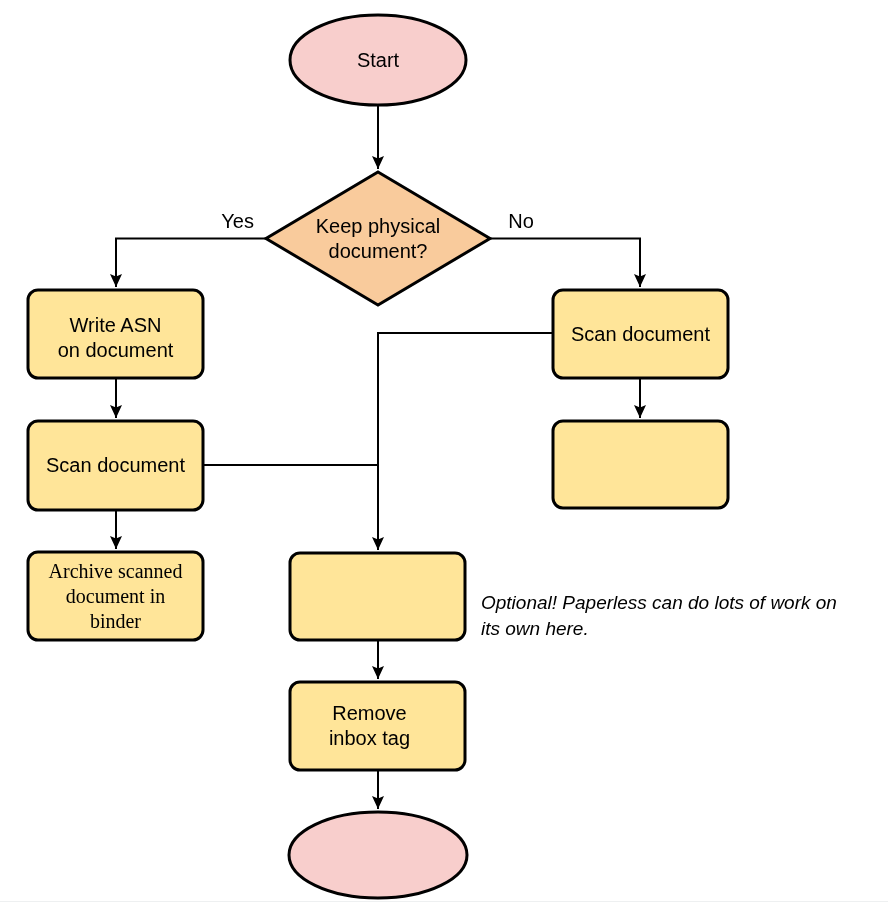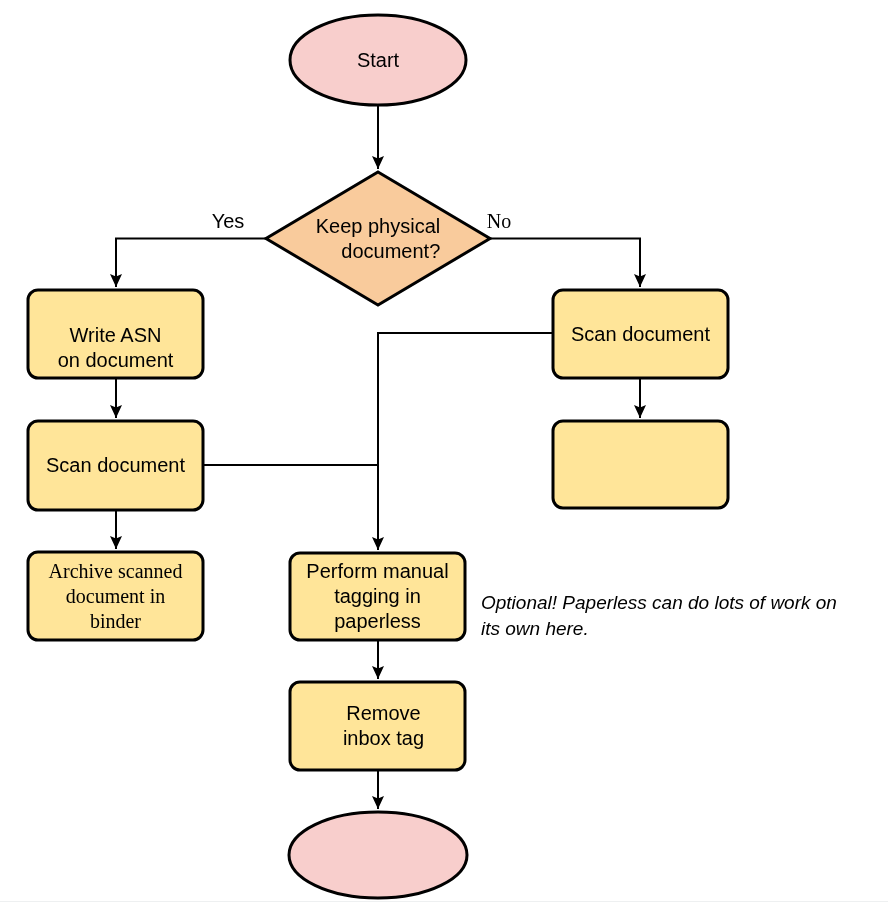--- a/index.html
+++ b/index.html
@@ -99,7 +99,7 @@
   <div class="label" style="left:296px; top:682px; width:175px; height:88px;">Remove
 inbox tag</div>
 
-  <div class="edge-label" style="left:202px; top:210px; width:52px;">Yes</div>
+  <div class="edge-label" style="left:202px; top:210px; width:52px;text-align:right;">Yes</div>
   <div class="edge-label" style="left:473px; top:210px; width:52px;font-family:Liberation Serif, serif;">No</div>
 
   <div class="note" style="left:481px; top:590px; width:410px; height:54px;">Optional! Paperless can do lots of work on

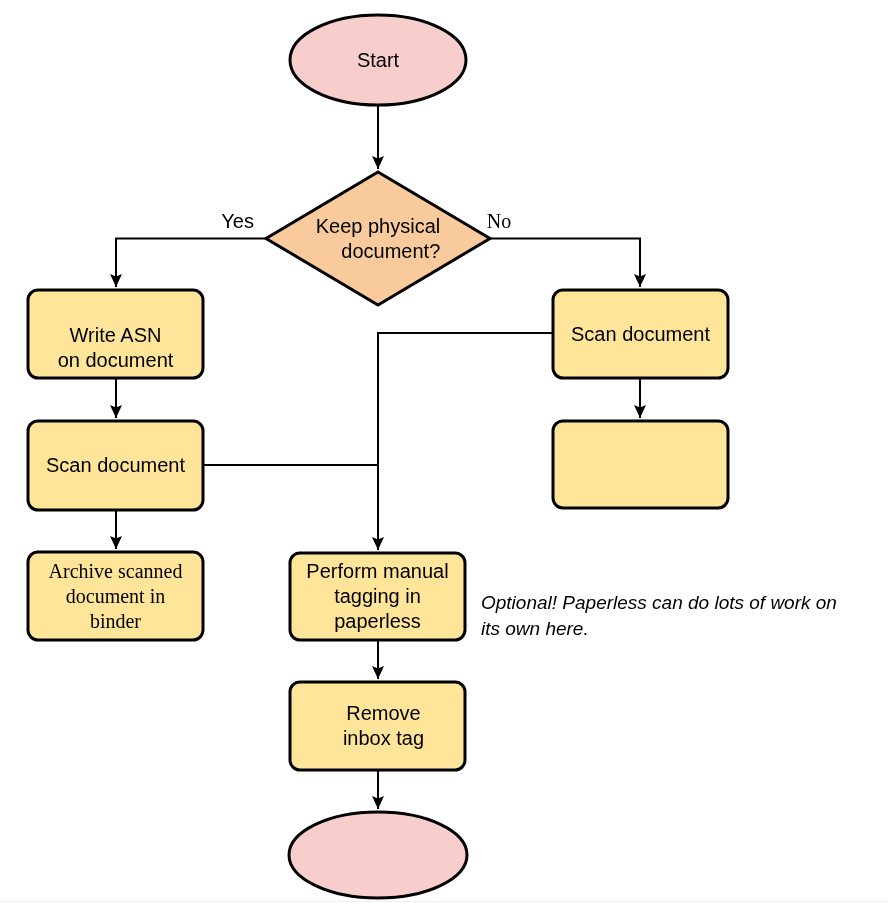--- a/index.html
+++ b/index.html
@@ -84,7 +84,7 @@
   </svg>
 
   <div class="label" style="left:290px; top:15px; width:176px; height:90px;">Start</div>
-  <div class="label" style="left:266px; top:172px; width:224px; height:133px;text-align:right;">Keep physical
+  <div class="label" style="left:266px; top:172px; width:224px; height:133px;">Keep physical
 document?</div>
   <div class="label" style="left:28px; top:304px; width:175px; height:88px;">Write ASN
 on document</div>

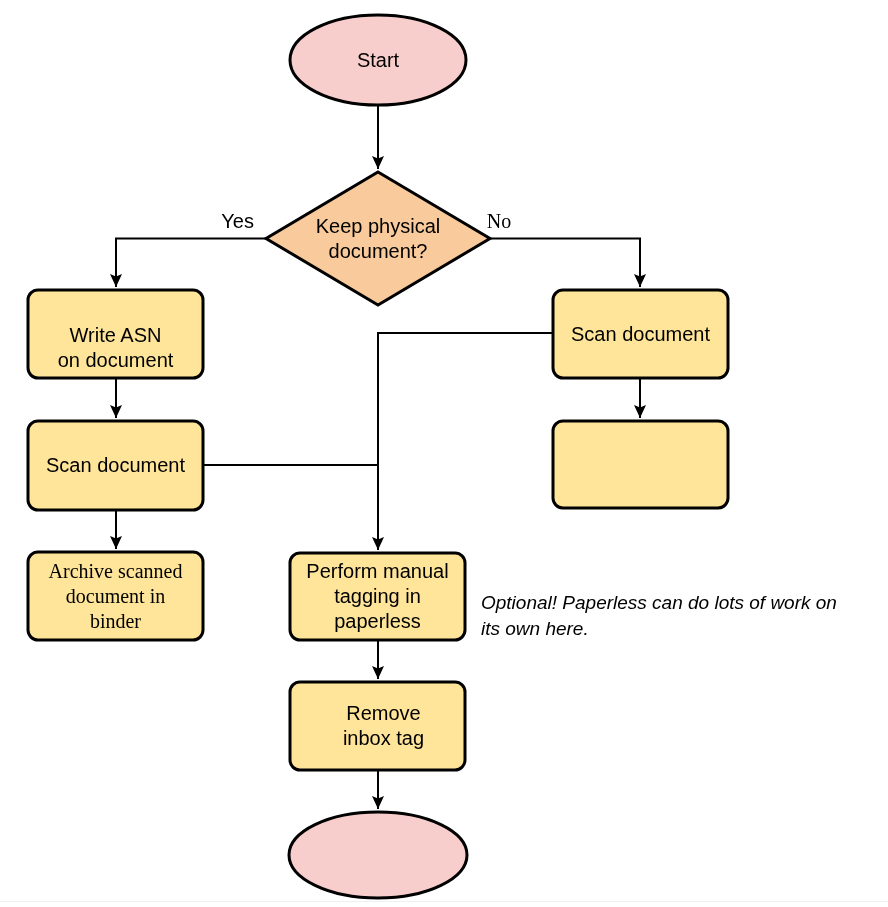--- a/index.html
+++ b/index.html
@@ -100,7 +100,7 @@
 inbox tag</div>
 
   <div class="edge-label" style="left:202px; top:210px; width:52px;text-align:right;">Yes</div>
-  <div class="edge-label" style="left:473px; top:210px; width:52px;font-family:Liberation Serif, serif;">No</div>
+  <div class="edge-label" style="left:495px; top:210px; width:52px;">No</div>
 
   <div class="note" style="left:481px; top:590px; width:410px; height:54px;">Optional! Paperless can do lots of work on
 its own here.</div>

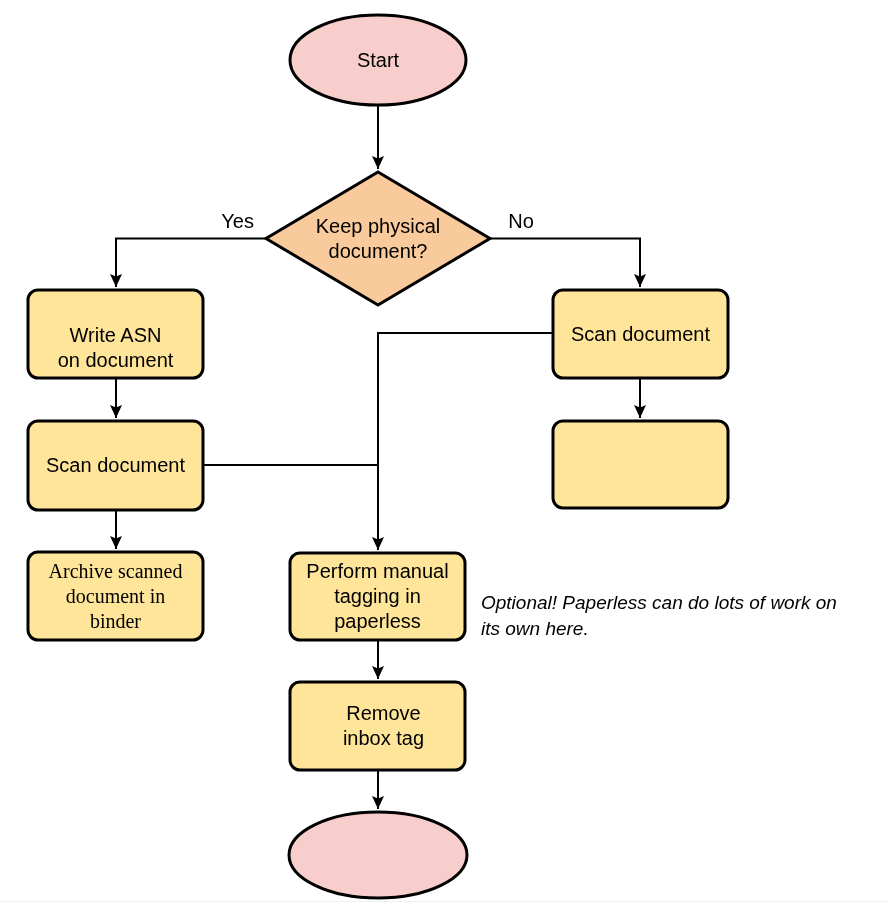--- a/index.html
+++ b/index.html
@@ -86,7 +86,7 @@
   <div class="label" style="left:290px; top:15px; width:176px; height:90px;">Start</div>
   <div class="label" style="left:266px; top:172px; width:224px; height:133px;">Keep physical
 document?</div>
-  <div class="label" style="left:28px; top:304px; width:175px; height:88px;">Write ASN
+  <div class="label" style="left:28px; top:294px; width:175px; height:88px;">Write ASN
 on document</div>
   <div class="label" style="left:28px; top:421px; width:175px; height:89px;">Scan document</div>
   <div class="label" style="left:28px; top:552px; width:175px; height:88px;font-family:Liberation Serif, serif;">Archive scanned

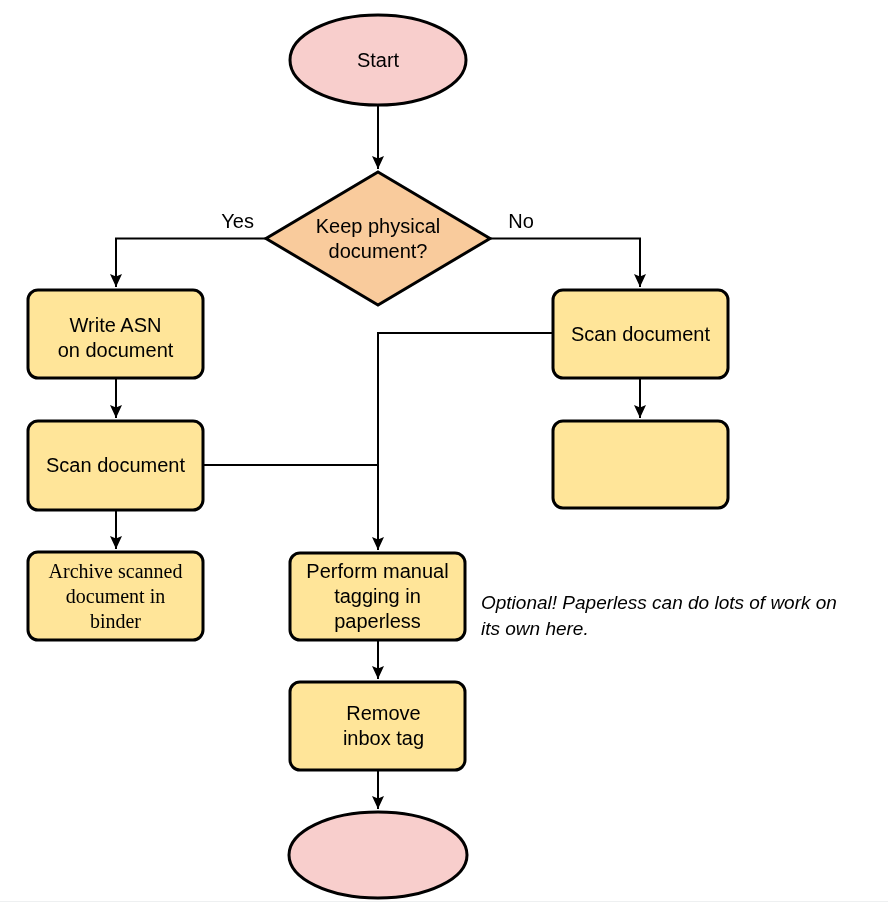--- a/index.html
+++ b/index.html
@@ -93,9 +93,6 @@
 document in
 binder</div>
   <div class="label" style="left:553px; top:290px; width:175px; height:88px;">Scan document</div>
-  <div class="label" style="left:290px; top:553px; width:175px; height:87px;">Perform manual
-tagging in
-paperless</div>
   <div class="label" style="left:296px; top:682px; width:175px; height:88px;">Remove
 inbox tag</div>
 

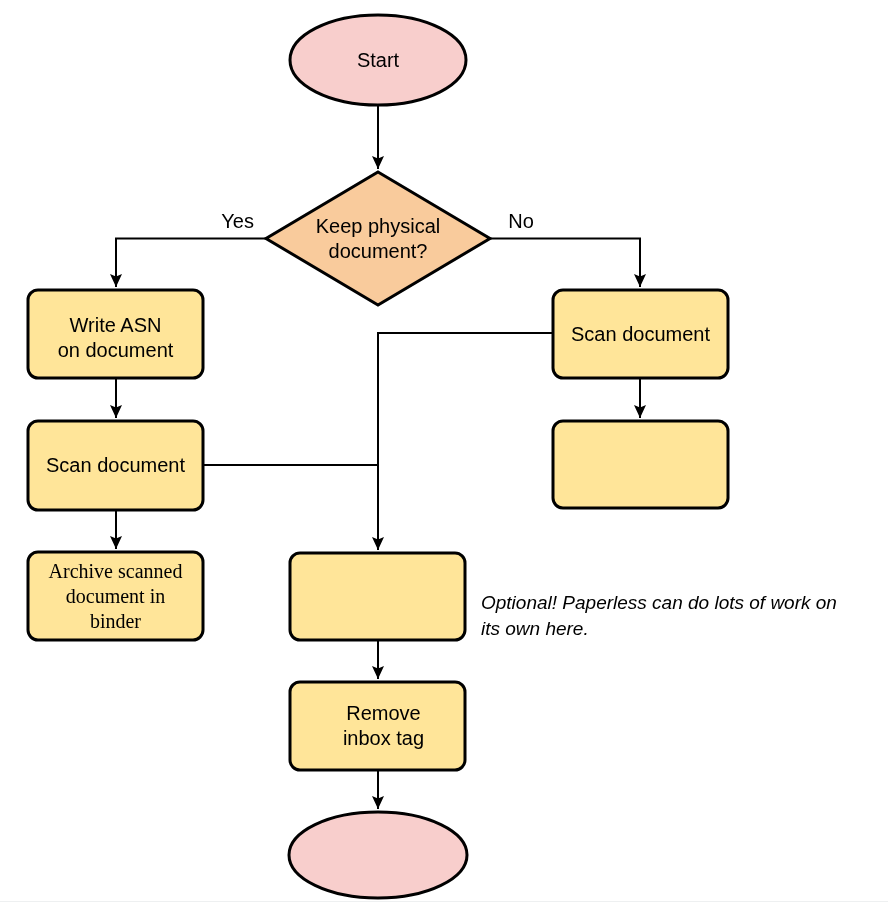--- a/index.html
+++ b/index.html
@@ -93,7 +93,7 @@
 document in
 binder</div>
   <div class="label" style="left:553px; top:290px; width:175px; height:88px;">Scan document</div>
-  <div class="label" style="left:296px; top:682px; width:175px; height:88px;">Remove
+  <div class="label" style="left:282px; top:682px; width:175px; height:88px;">Remove
 inbox tag</div>
 
   <div class="edge-label" style="left:202px; top:210px; width:52px;text-align:right;">Yes</div>

